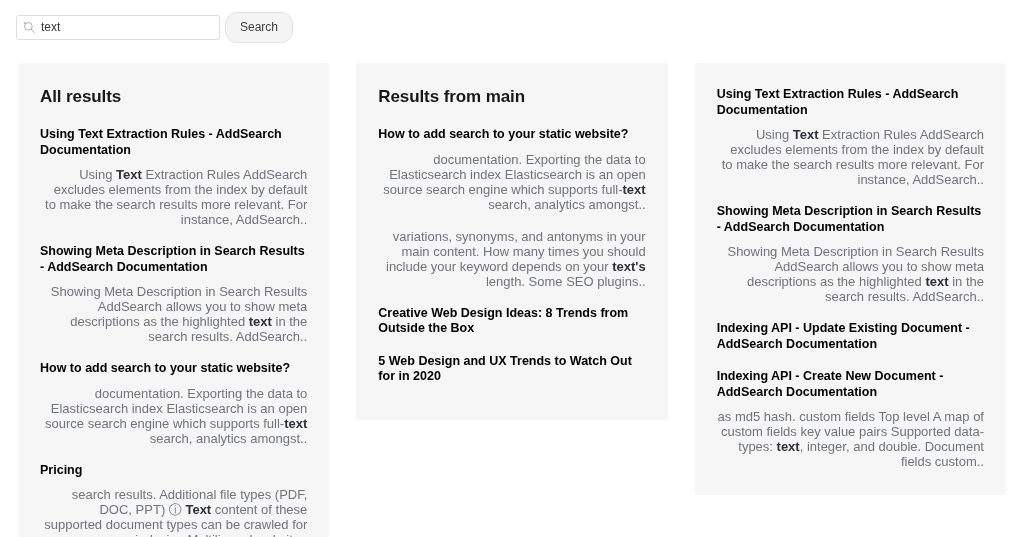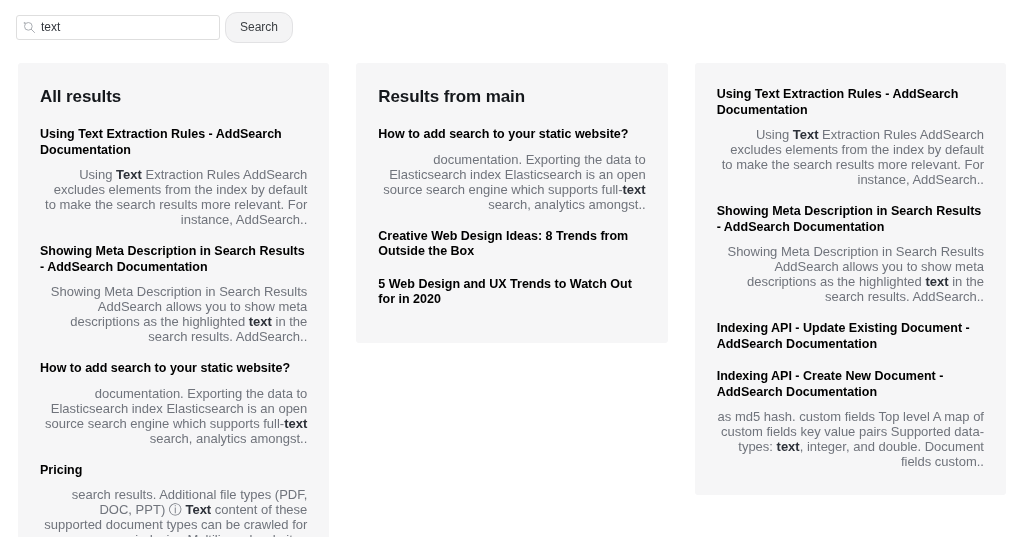--- a/index.html
+++ b/index.html
@@ -172,6 +172,7 @@
           <p class="result-snippet"><span>documentation. Exporting the data to Elasticsearch index Elasticsearch is an open source search engine which supports full-</span><b>text</b><span> search, analytics amongst..</span></p>
         </li>
         <li class="result-item">
+          <p class="result-snippet"><span>variations, synonyms, and antonyms in your main content. How many times you should include your keyword depends on your </span><b>text's</b><span> length. Some SEO plugins..</span></p>
         </li>
         <li class="result-item">
           <div class="result-title">Creative Web Design Ideas: 8 Trends from Outside the Box</div>

